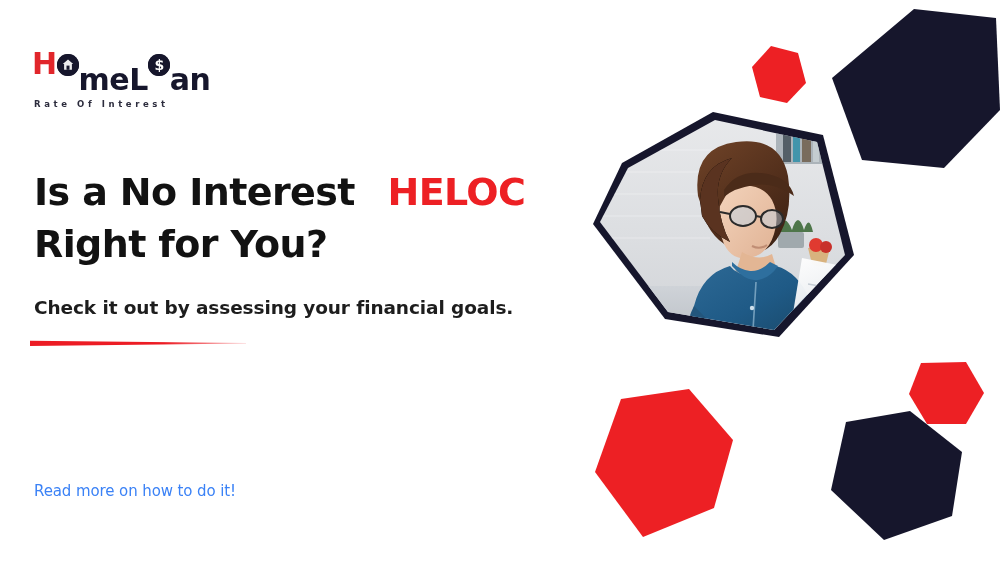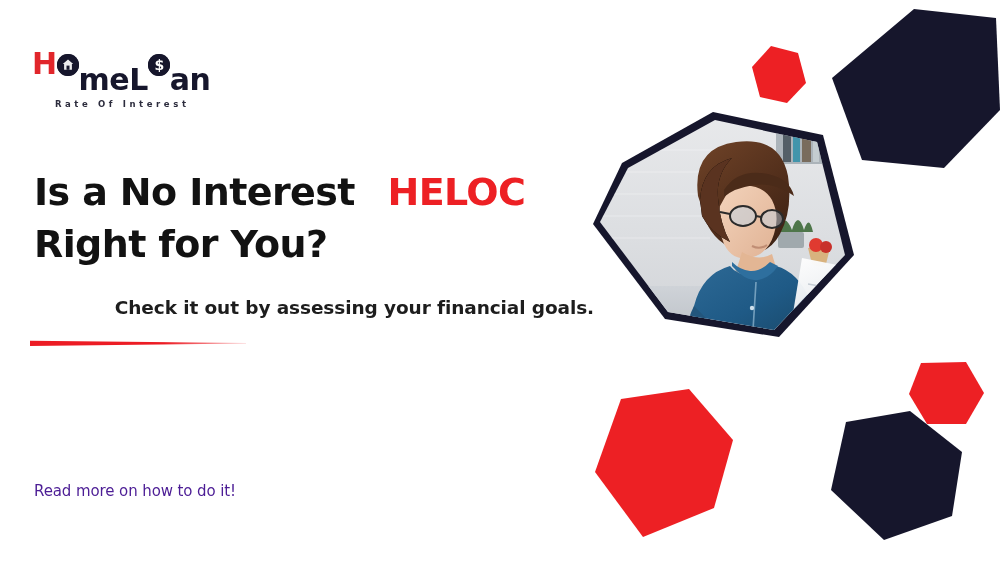--- a/index.html
+++ b/index.html
@@ -55,7 +55,6 @@
     margin-top:4px;
     margin-left:2px;
     white-space:nowrap;
-    text-align:center;
   }
 
   

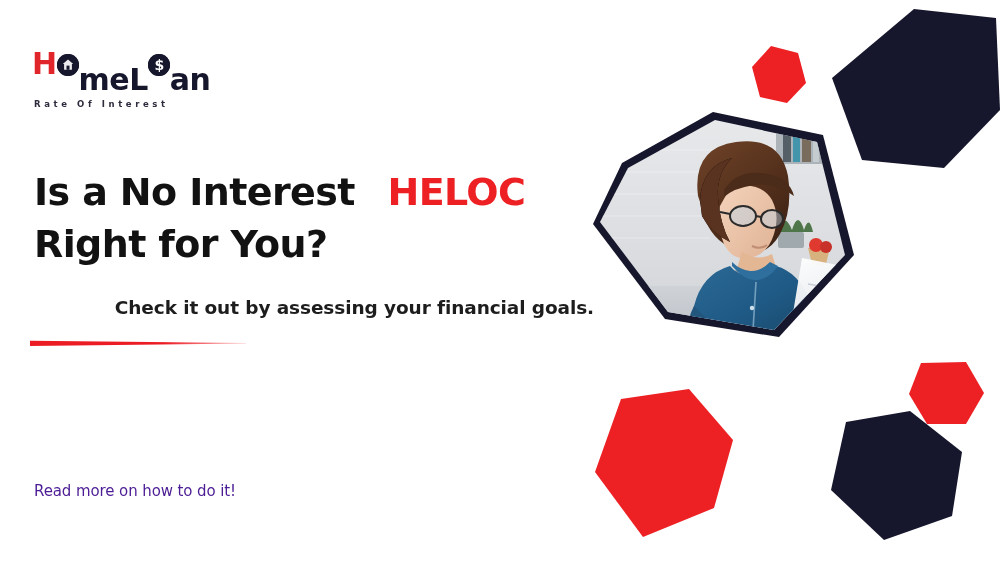--- a/index.html
+++ b/index.html
@@ -81,7 +81,6 @@
     color:#1d1d1d;
     letter-spacing:-0.1px;
     white-space:nowrap;
-    text-align:right;
   }
 
   .divider {

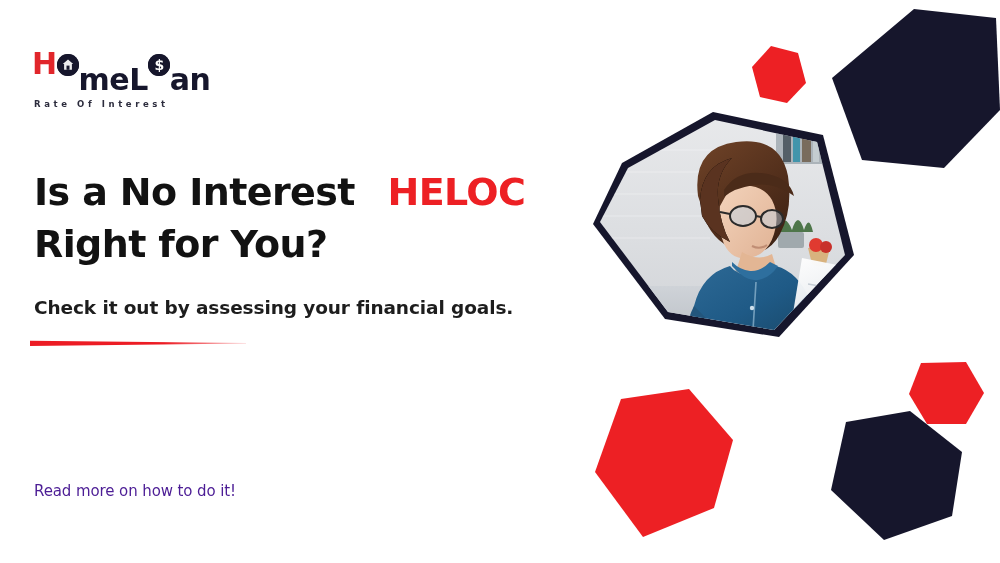--- a/index.html
+++ b/index.html
@@ -96,7 +96,7 @@
     font-family:"DejaVu Sans", sans-serif;
     font-size:15px;
     font-weight:normal;
-    color:#4c1d95;
+    color:#3b82f6;
     letter-spacing:-0.1px;
     white-space:nowrap;
   }

